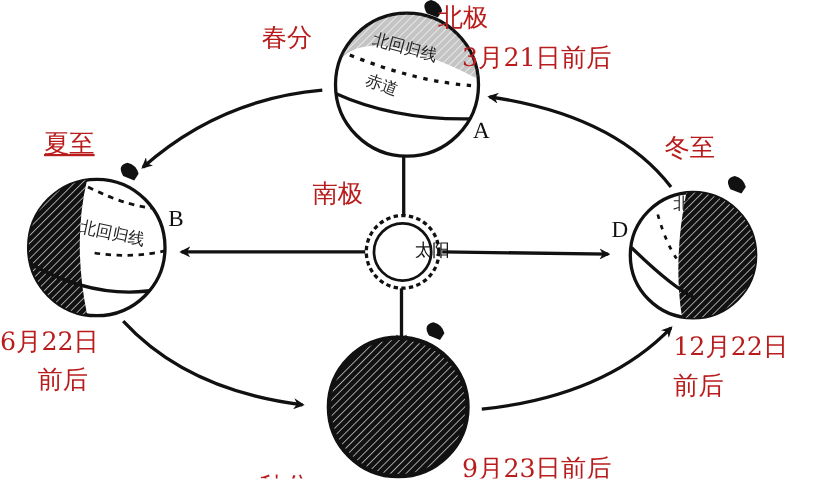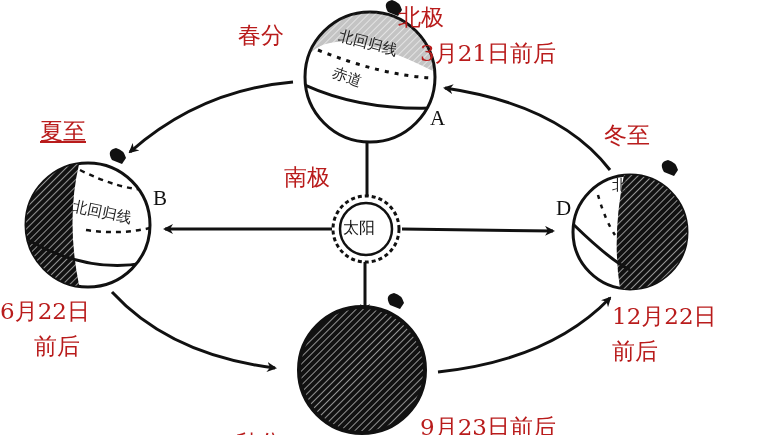--- a/index.html
+++ b/index.html
@@ -9,7 +9,7 @@
   .lbl { position: absolute; font-size: 23px; line-height: 1; white-space: nowrap; color: #b91c1c; }
   .letter { position: absolute; font-size: 21px; font-family: "Liberation Serif", serif; line-height: 1; }
   .inner { position: absolute; font-size: 15px; line-height: 1; white-space: nowrap; color: #222; }
-  .sun-text { position: absolute; font-size: 16px; line-height: 1; white-space: nowrap; }
+  .sun-text { position: absolute; font-size: 16px; line-height: 1; white-space: nowrap; padding-left: 34px; }
 </style>
 </head>
 <body>

